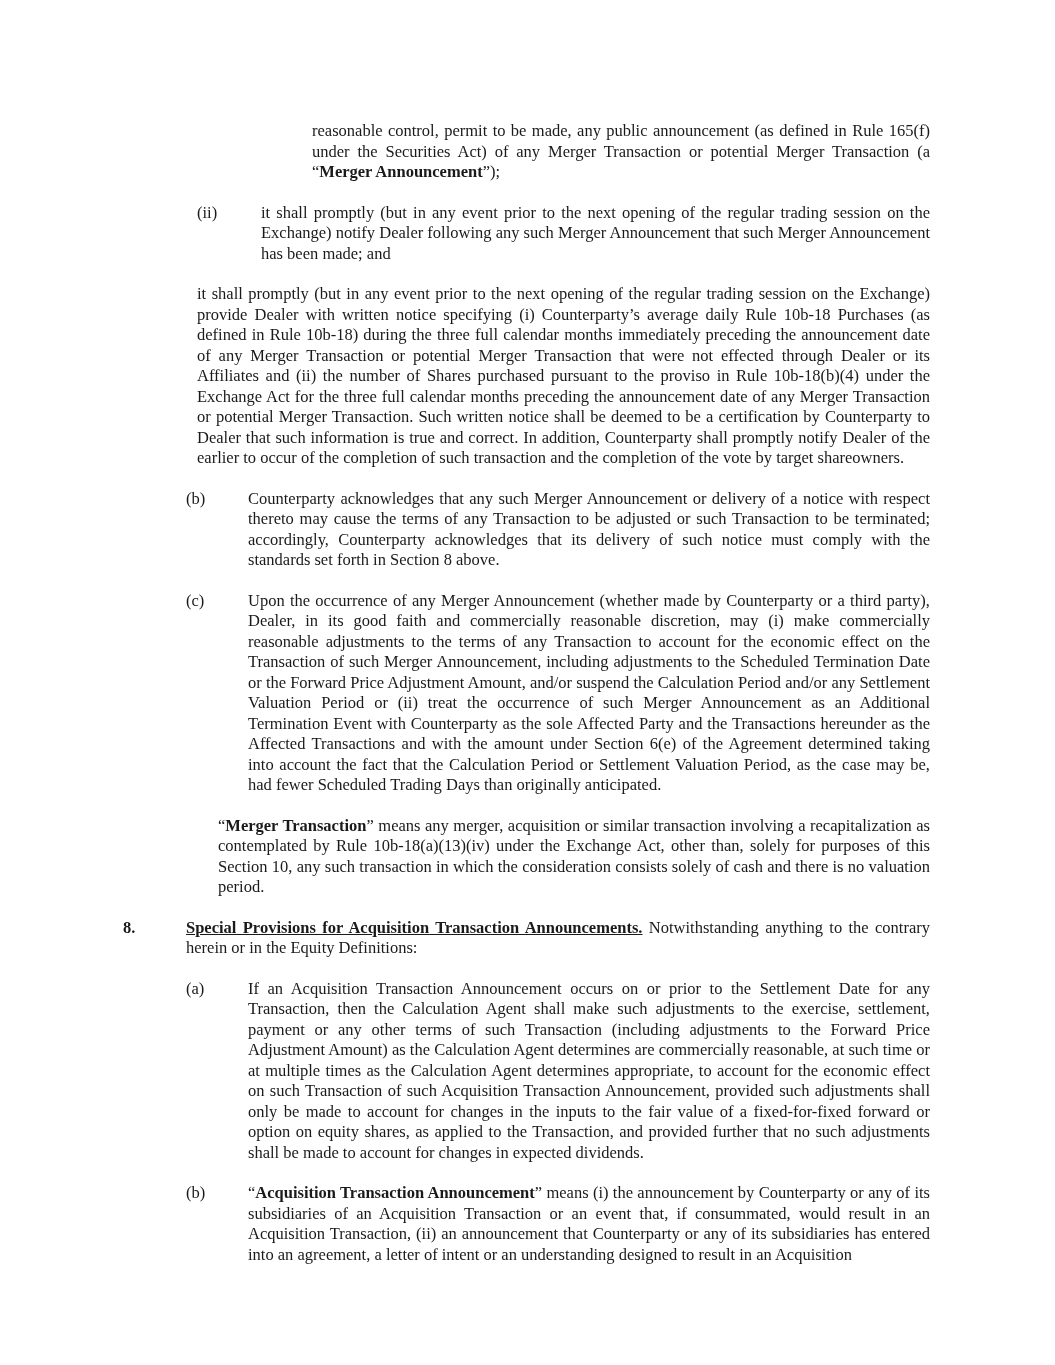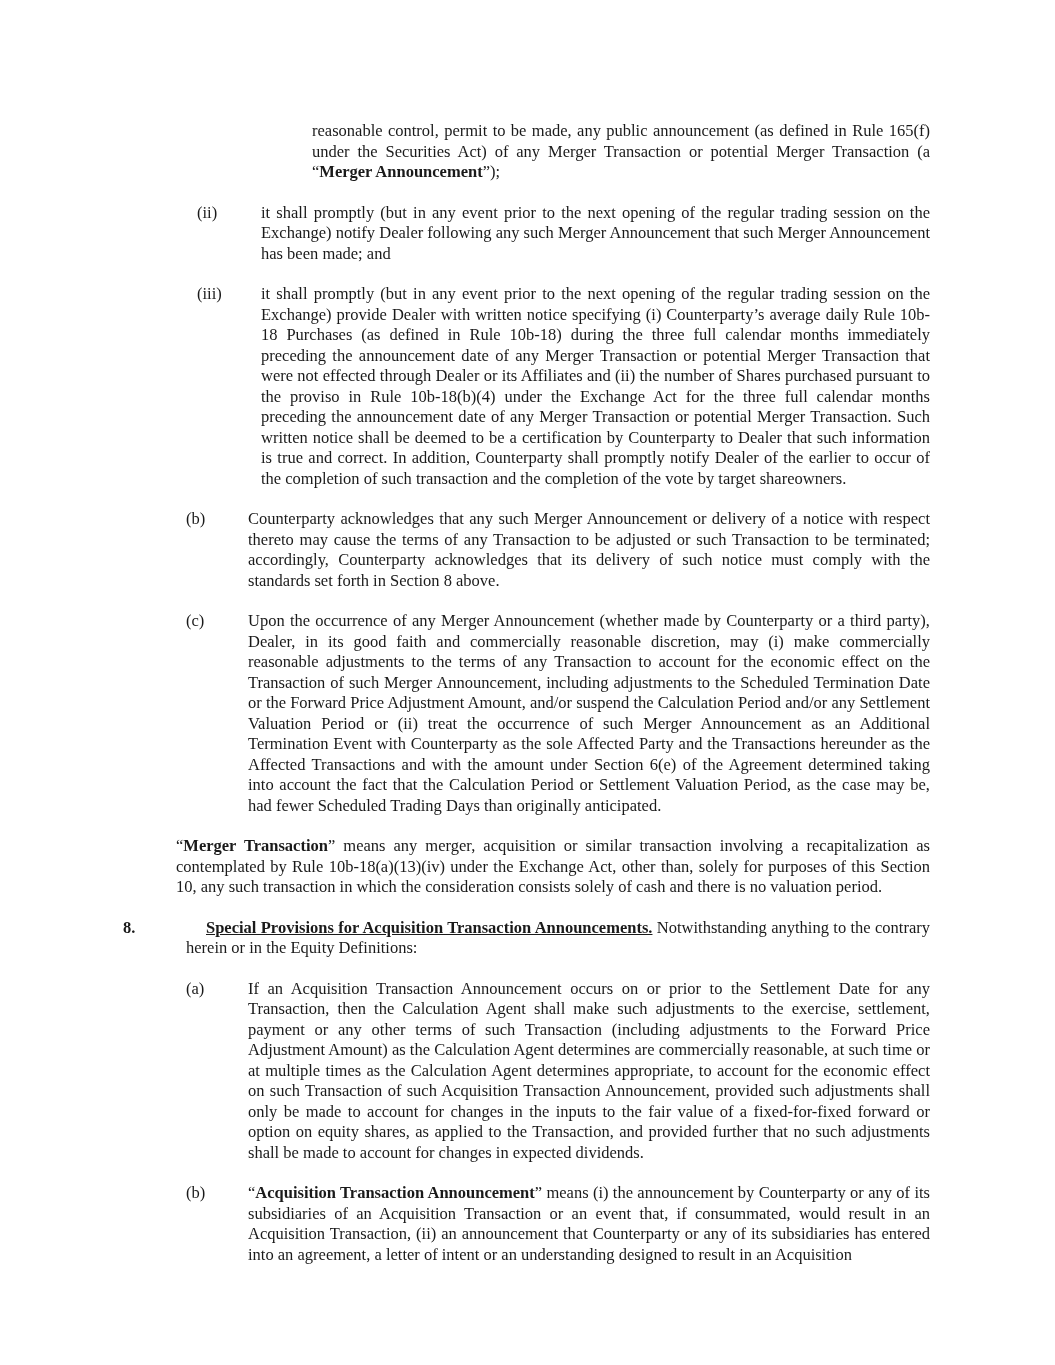--- a/index.html
+++ b/index.html
@@ -57,7 +57,6 @@
   </div>
 
   <div class="block lvl-2">
-    <div class="blabel">(iii)</div>
     <div class="btext"><span>it shall promptly (but in any event prior to the next opening of the regular trading session on the Exchange) provide Dealer with written notice specifying (i) Counterparty’s average daily Rule 10b-18 Purchases (as defined in Rule 10b-18) during the three full calendar months immediately preceding the announcement date of any Merger Transaction or potential Merger Transaction that were not effected through Dealer or its Affiliates and (ii) the number of Shares purchased pursuant to the proviso in Rule 10b-18(b)(4) under the Exchange Act for the three full calendar months preceding the announcement date of any Merger Transaction or potential Merger Transaction.  Such written notice shall be deemed to be a certification by Counterparty to Dealer that such information is true and correct.  In addition, Counterparty shall promptly notify Dealer of the earlier to occur of the completion of such transaction and the completion of the vote by target shareowners.</span></div>
   </div>
 

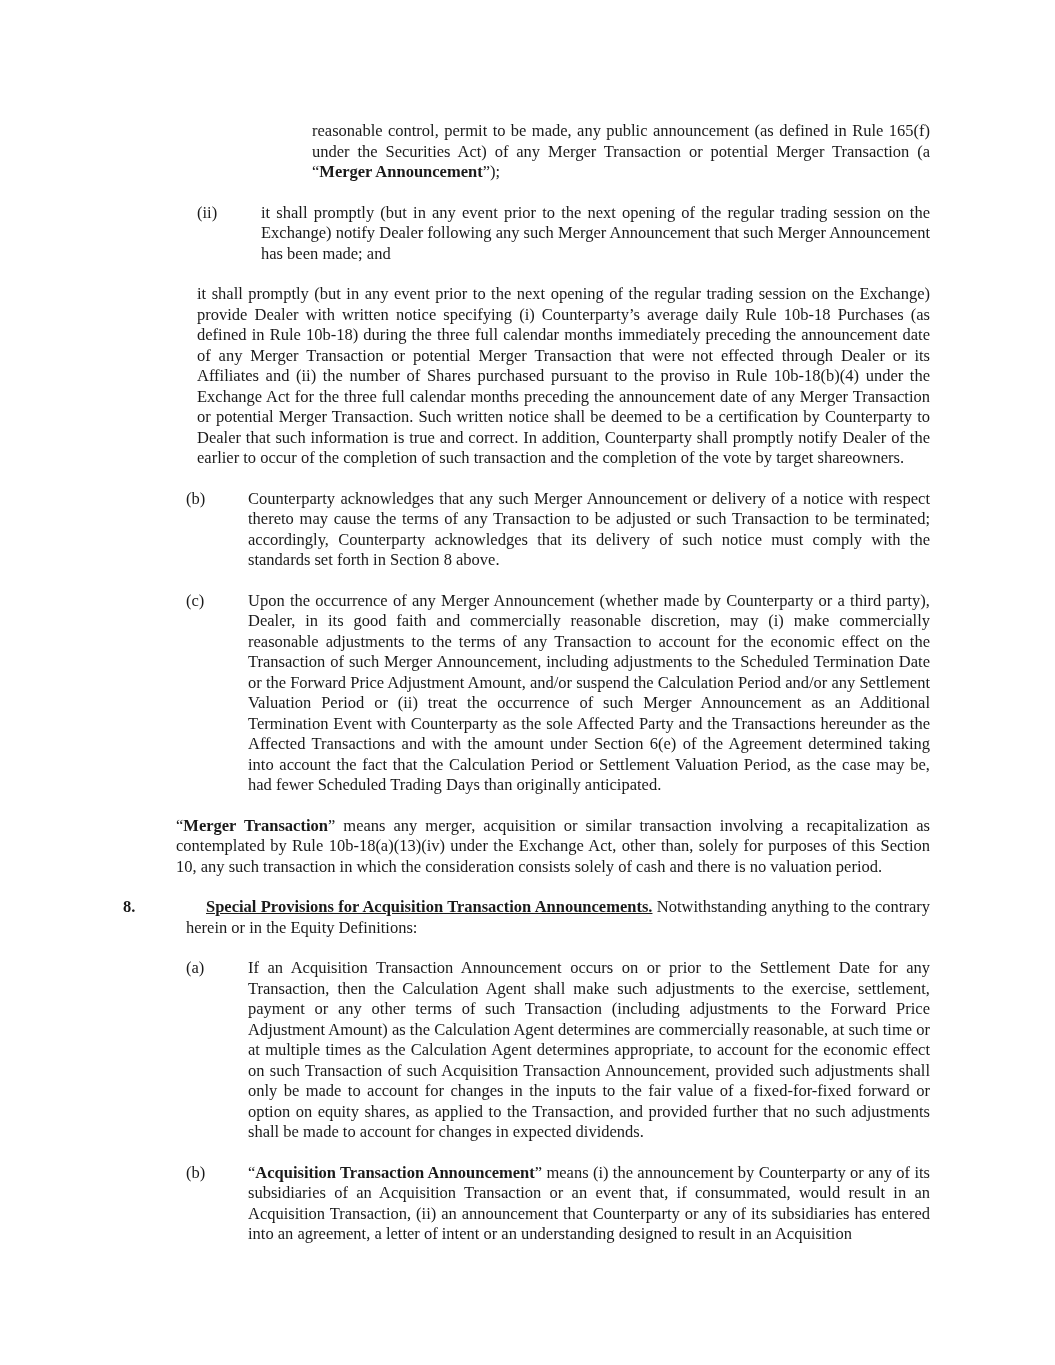--- a/index.html
+++ b/index.html
@@ -29,7 +29,7 @@
   .lvl-section .blabel { flex: 0 0 63px; font-weight: bold; }
   .lvl-1 { margin-left: 63px; }
   .lvl-1 .blabel { flex: 0 0 62px; }
-  .lvl-def { margin-left: 53px; }
+  .lvl-def { margin-left: 95px; }
   .lvl-2 { margin-left: 74px; }
   .lvl-2 .blabel { flex: 0 0 64px; }
   .lvl-2-cont { margin-left: 189px; }

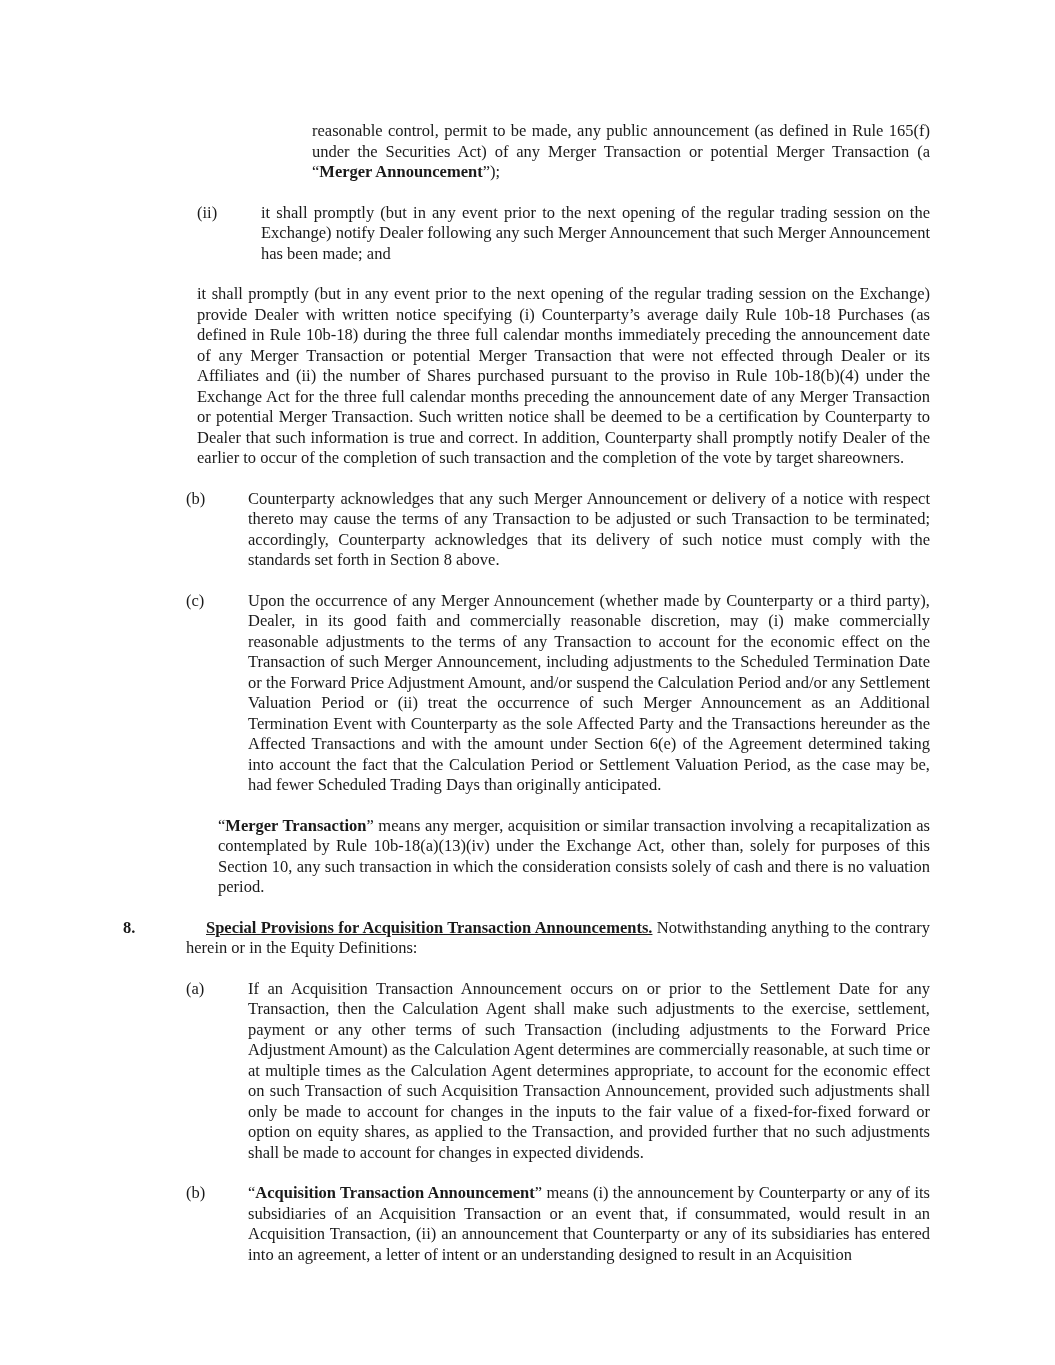--- a/index.html
+++ b/index.html
@@ -40,7 +40,7 @@
     text-align: justify;
   }
   .b { font-weight: bold; }
-  .u { text-decoration: underline; margin-left: 20px; }
+  .u { text-decoration: underline; }
 </style>
 </head>
 <body>

